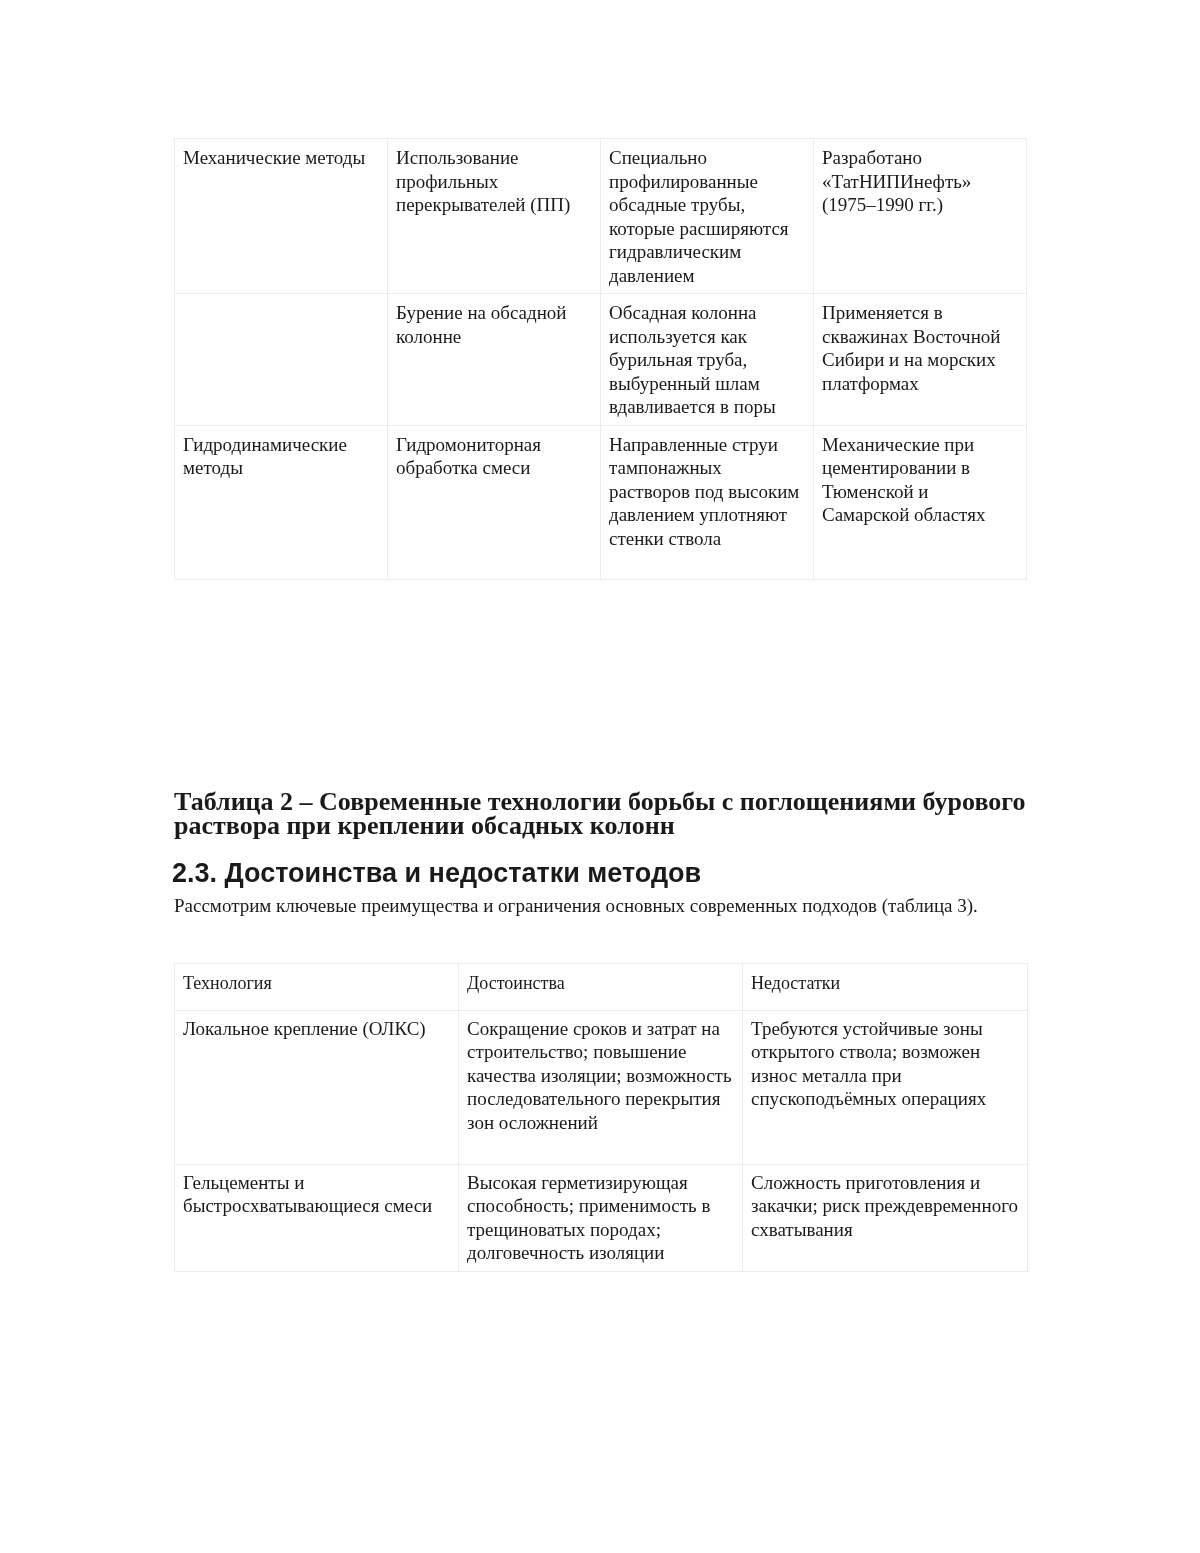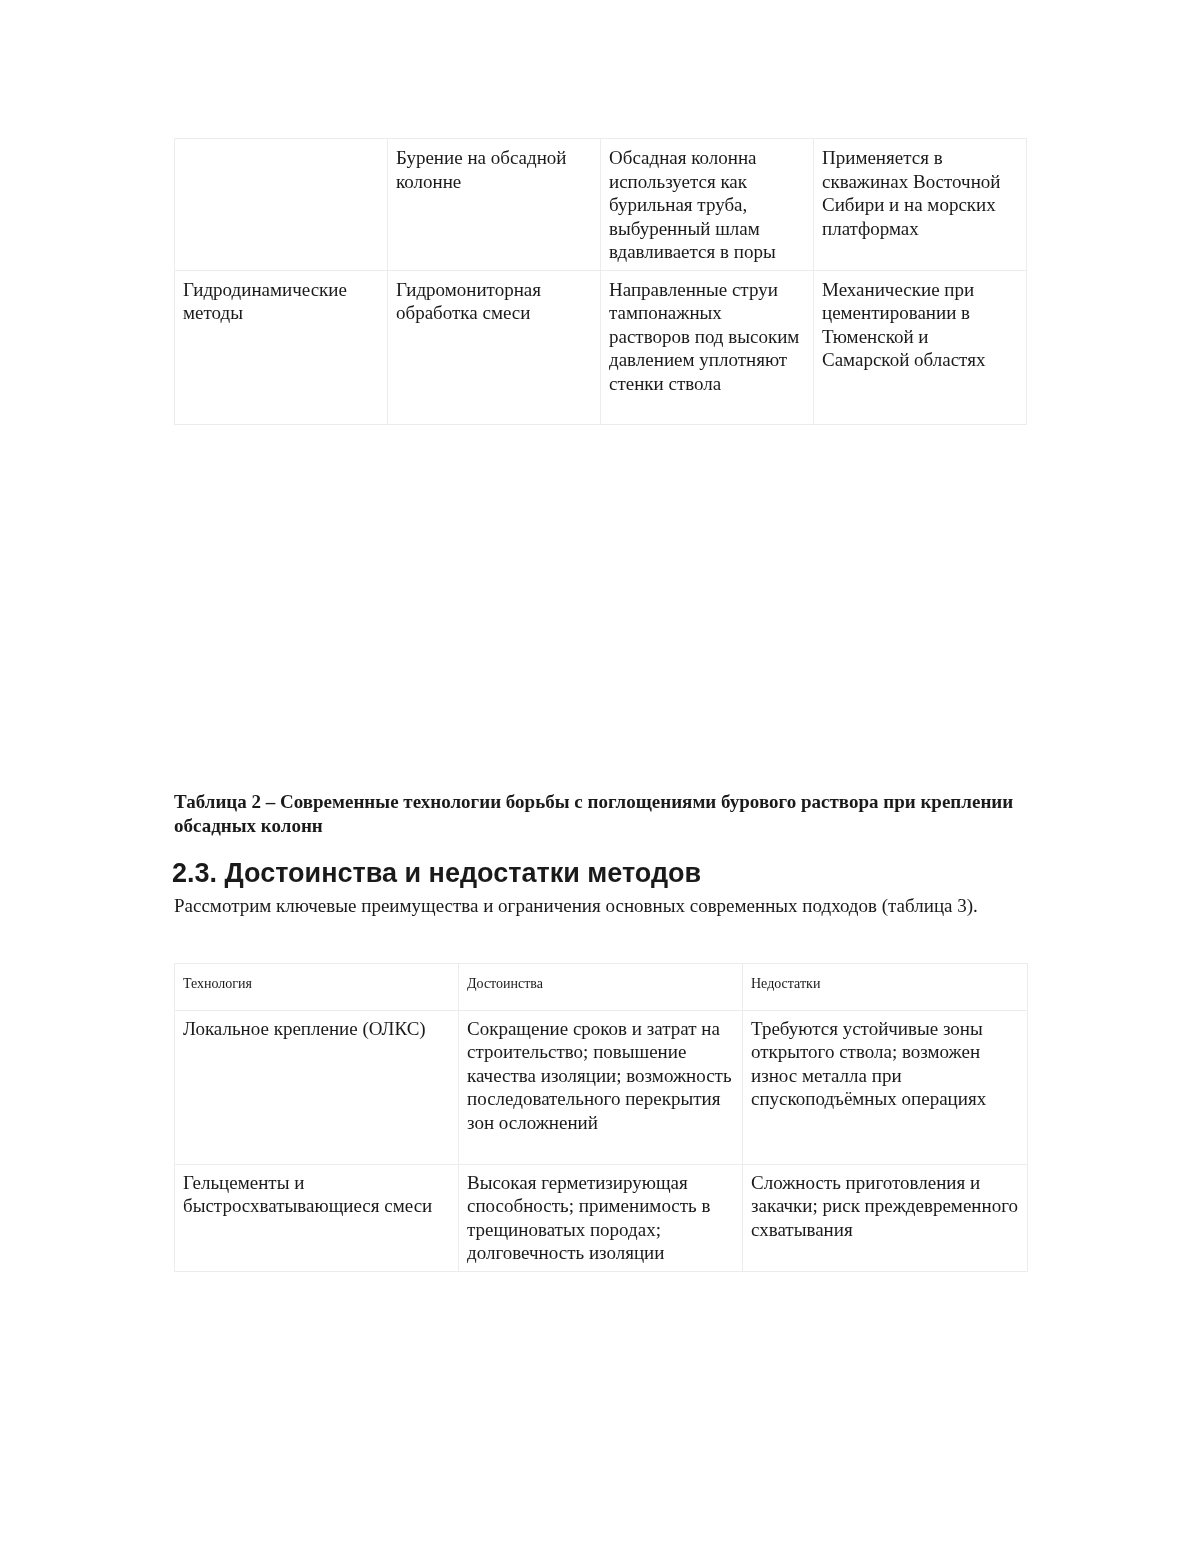--- a/index.html
+++ b/index.html
@@ -33,6 +33,12 @@
         <col>
       </colgroup>
     <tbody>
+      <tr style="height:155px">
+        <td>Механические методы</td>
+        <td>Использование профильных перекрывателей (ПП)</td>
+        <td>Специально профилированные обсадные трубы, которые расширяются гидравлическим давлением</td>
+        <td>Разработано «ТатНИПИнефть» (1975–1990 гг.)</td>
+      </tr>
       <tr style="height:131px">
         <td></td>
         <td>Бурение на обсадной колонне</td>

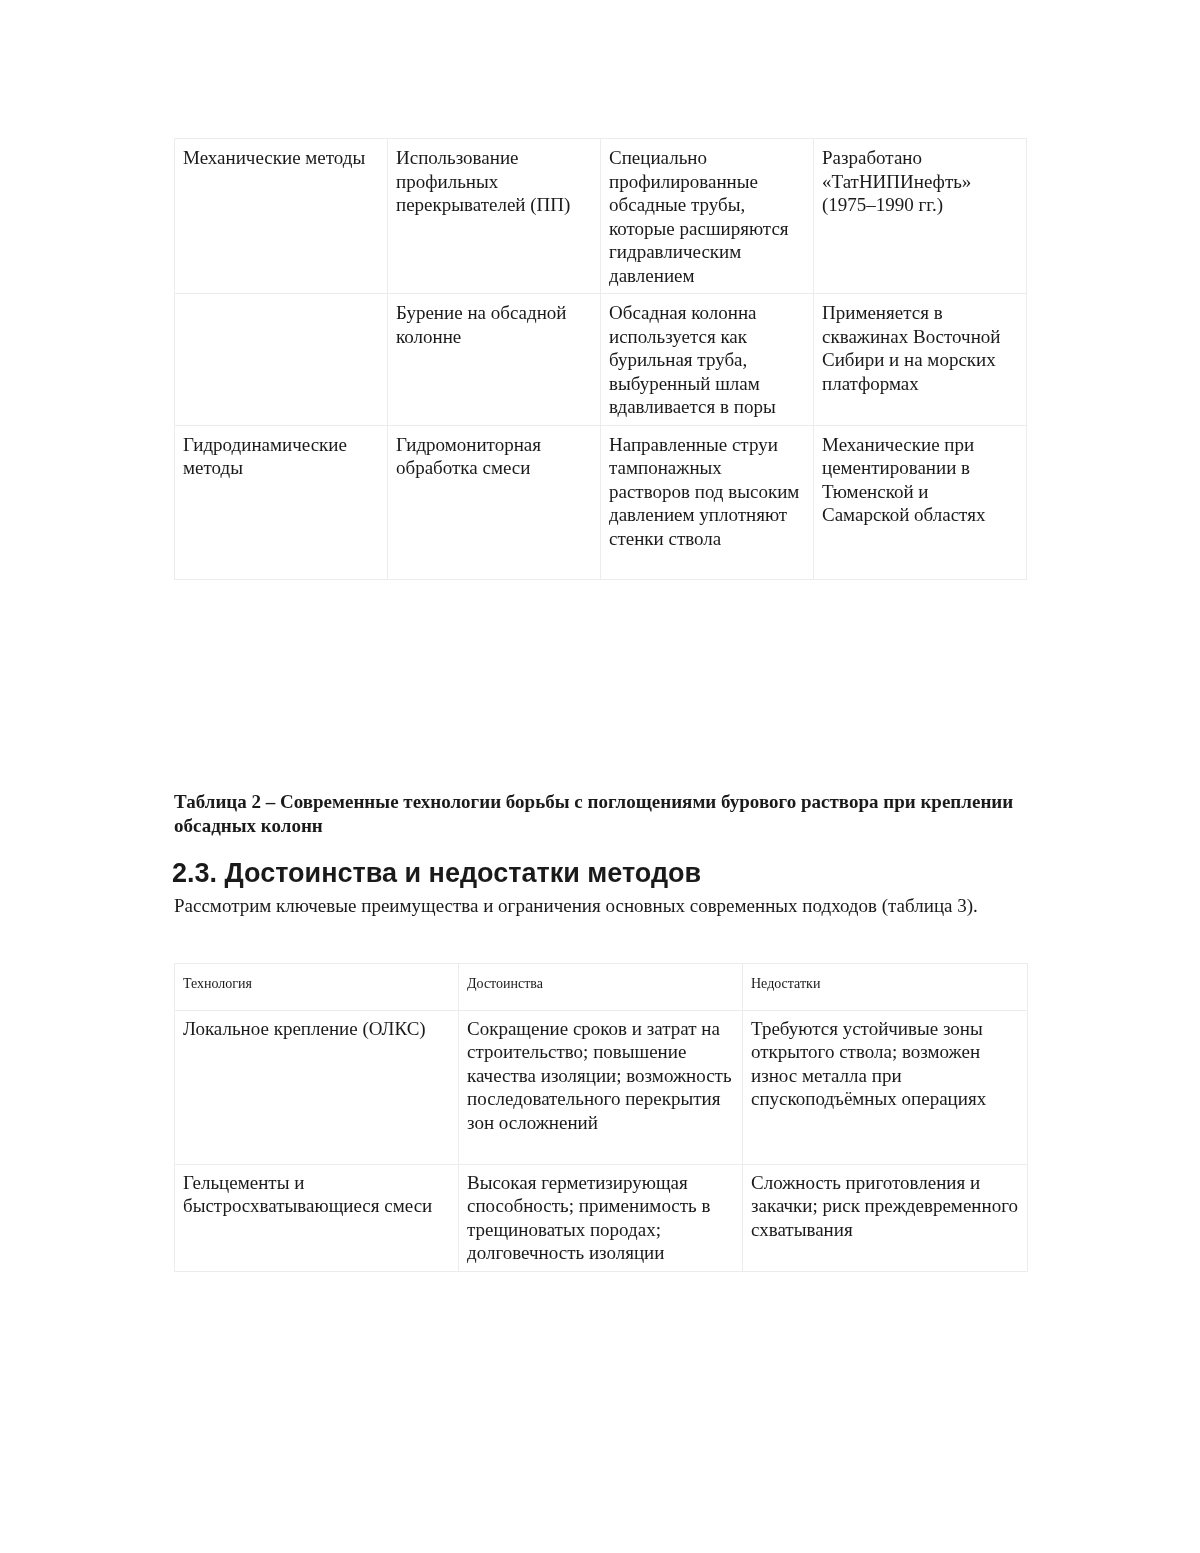--- a/index.html
+++ b/index.html
@@ -12,7 +12,7 @@
     .t1 td { padding-top: 7px; }
     .t1 col { width: 213px; }
     .caption { position: absolute; left: 174px; top: 790px; width: 860px;
-               font-weight: bold; font-size: 19px; line-height: 23.5px; }
+               font-weight: bold; font-size: 26px; line-height: 23.5px; }
     .heading { position: absolute; left: 172px; top: 860px;
                font-family: Liberation Sans, sans-serif; font-weight: bold;
                font-size: 27px; line-height: 26px; }

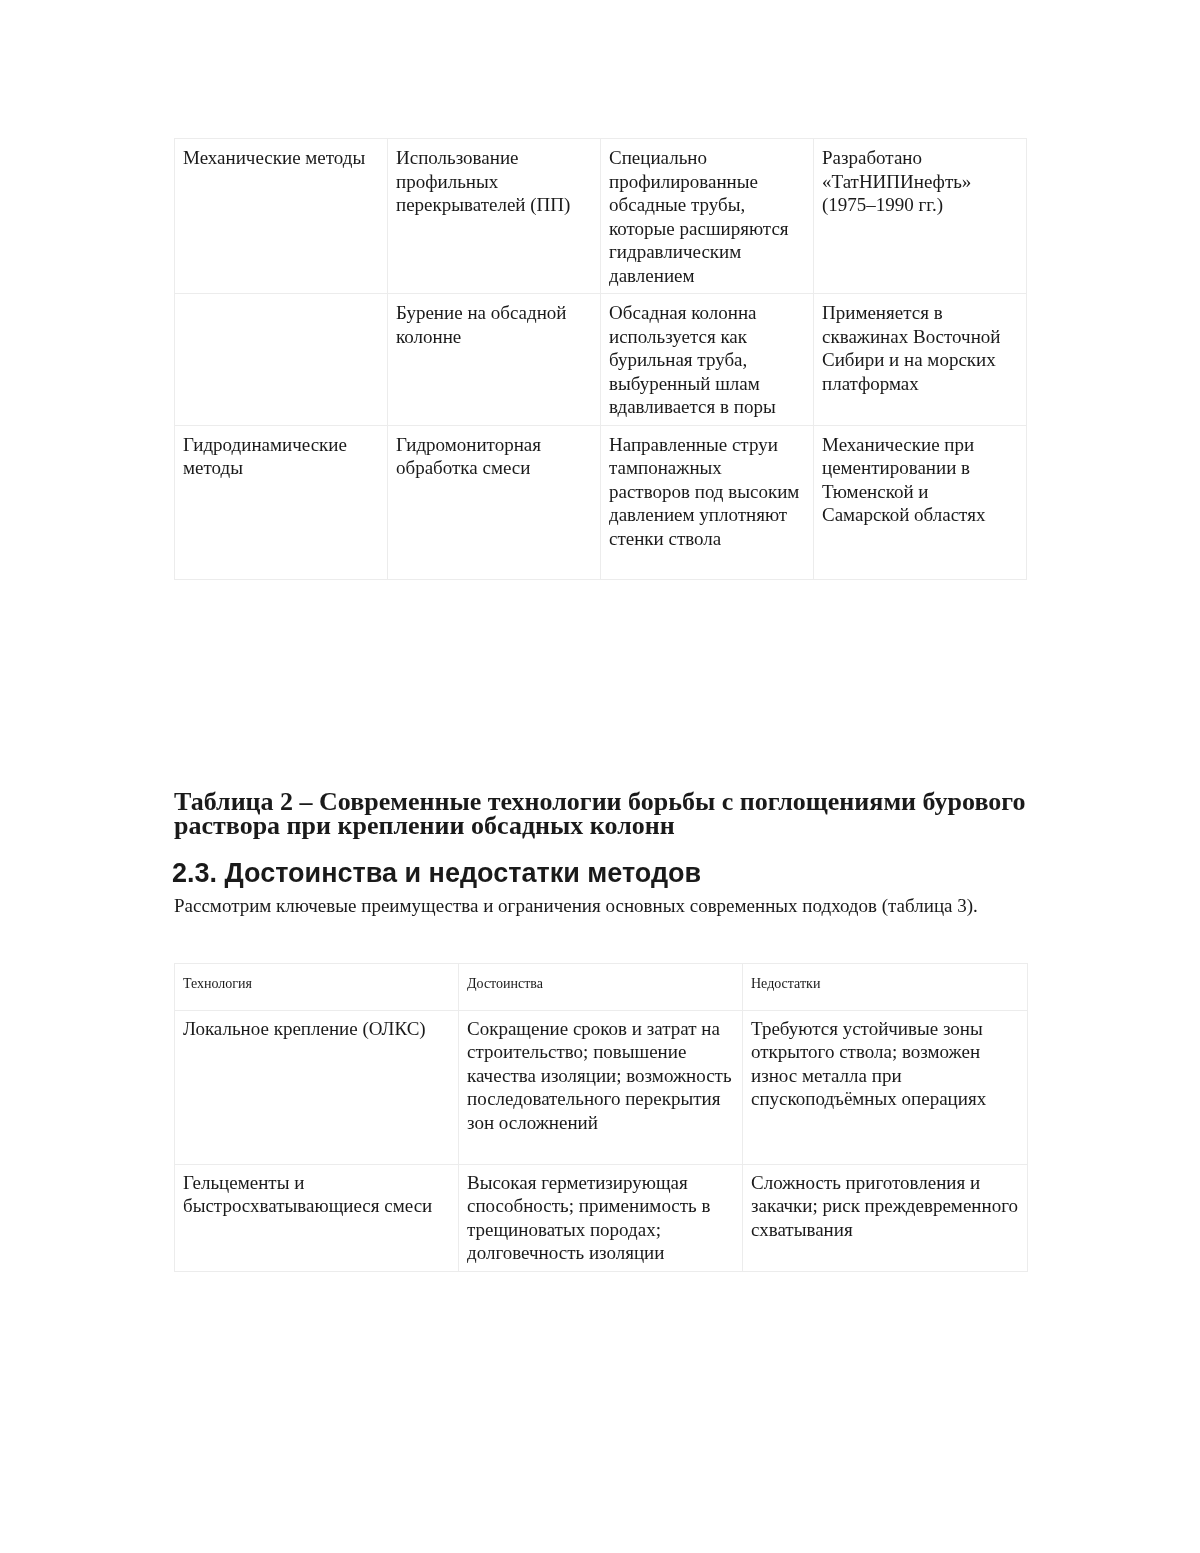--- a/index.html
+++ b/index.html
@@ -19,7 +19,7 @@
     .para { position: absolute; left: 174px; top: 894px; width: 860px;
             font-size: 19px; line-height: 23.5px; }
     .t2wrap { position: absolute; left: 174px; top: 963px; width: 853px; }
-    .t2 td.h { font-size: 14px; padding-top: 8px; padding-bottom: 14px; }
+    .t2 td.h { font-size: 18px; padding-top: 8px; padding-bottom: 14px; }
   </style>
 </head>
 <body>

